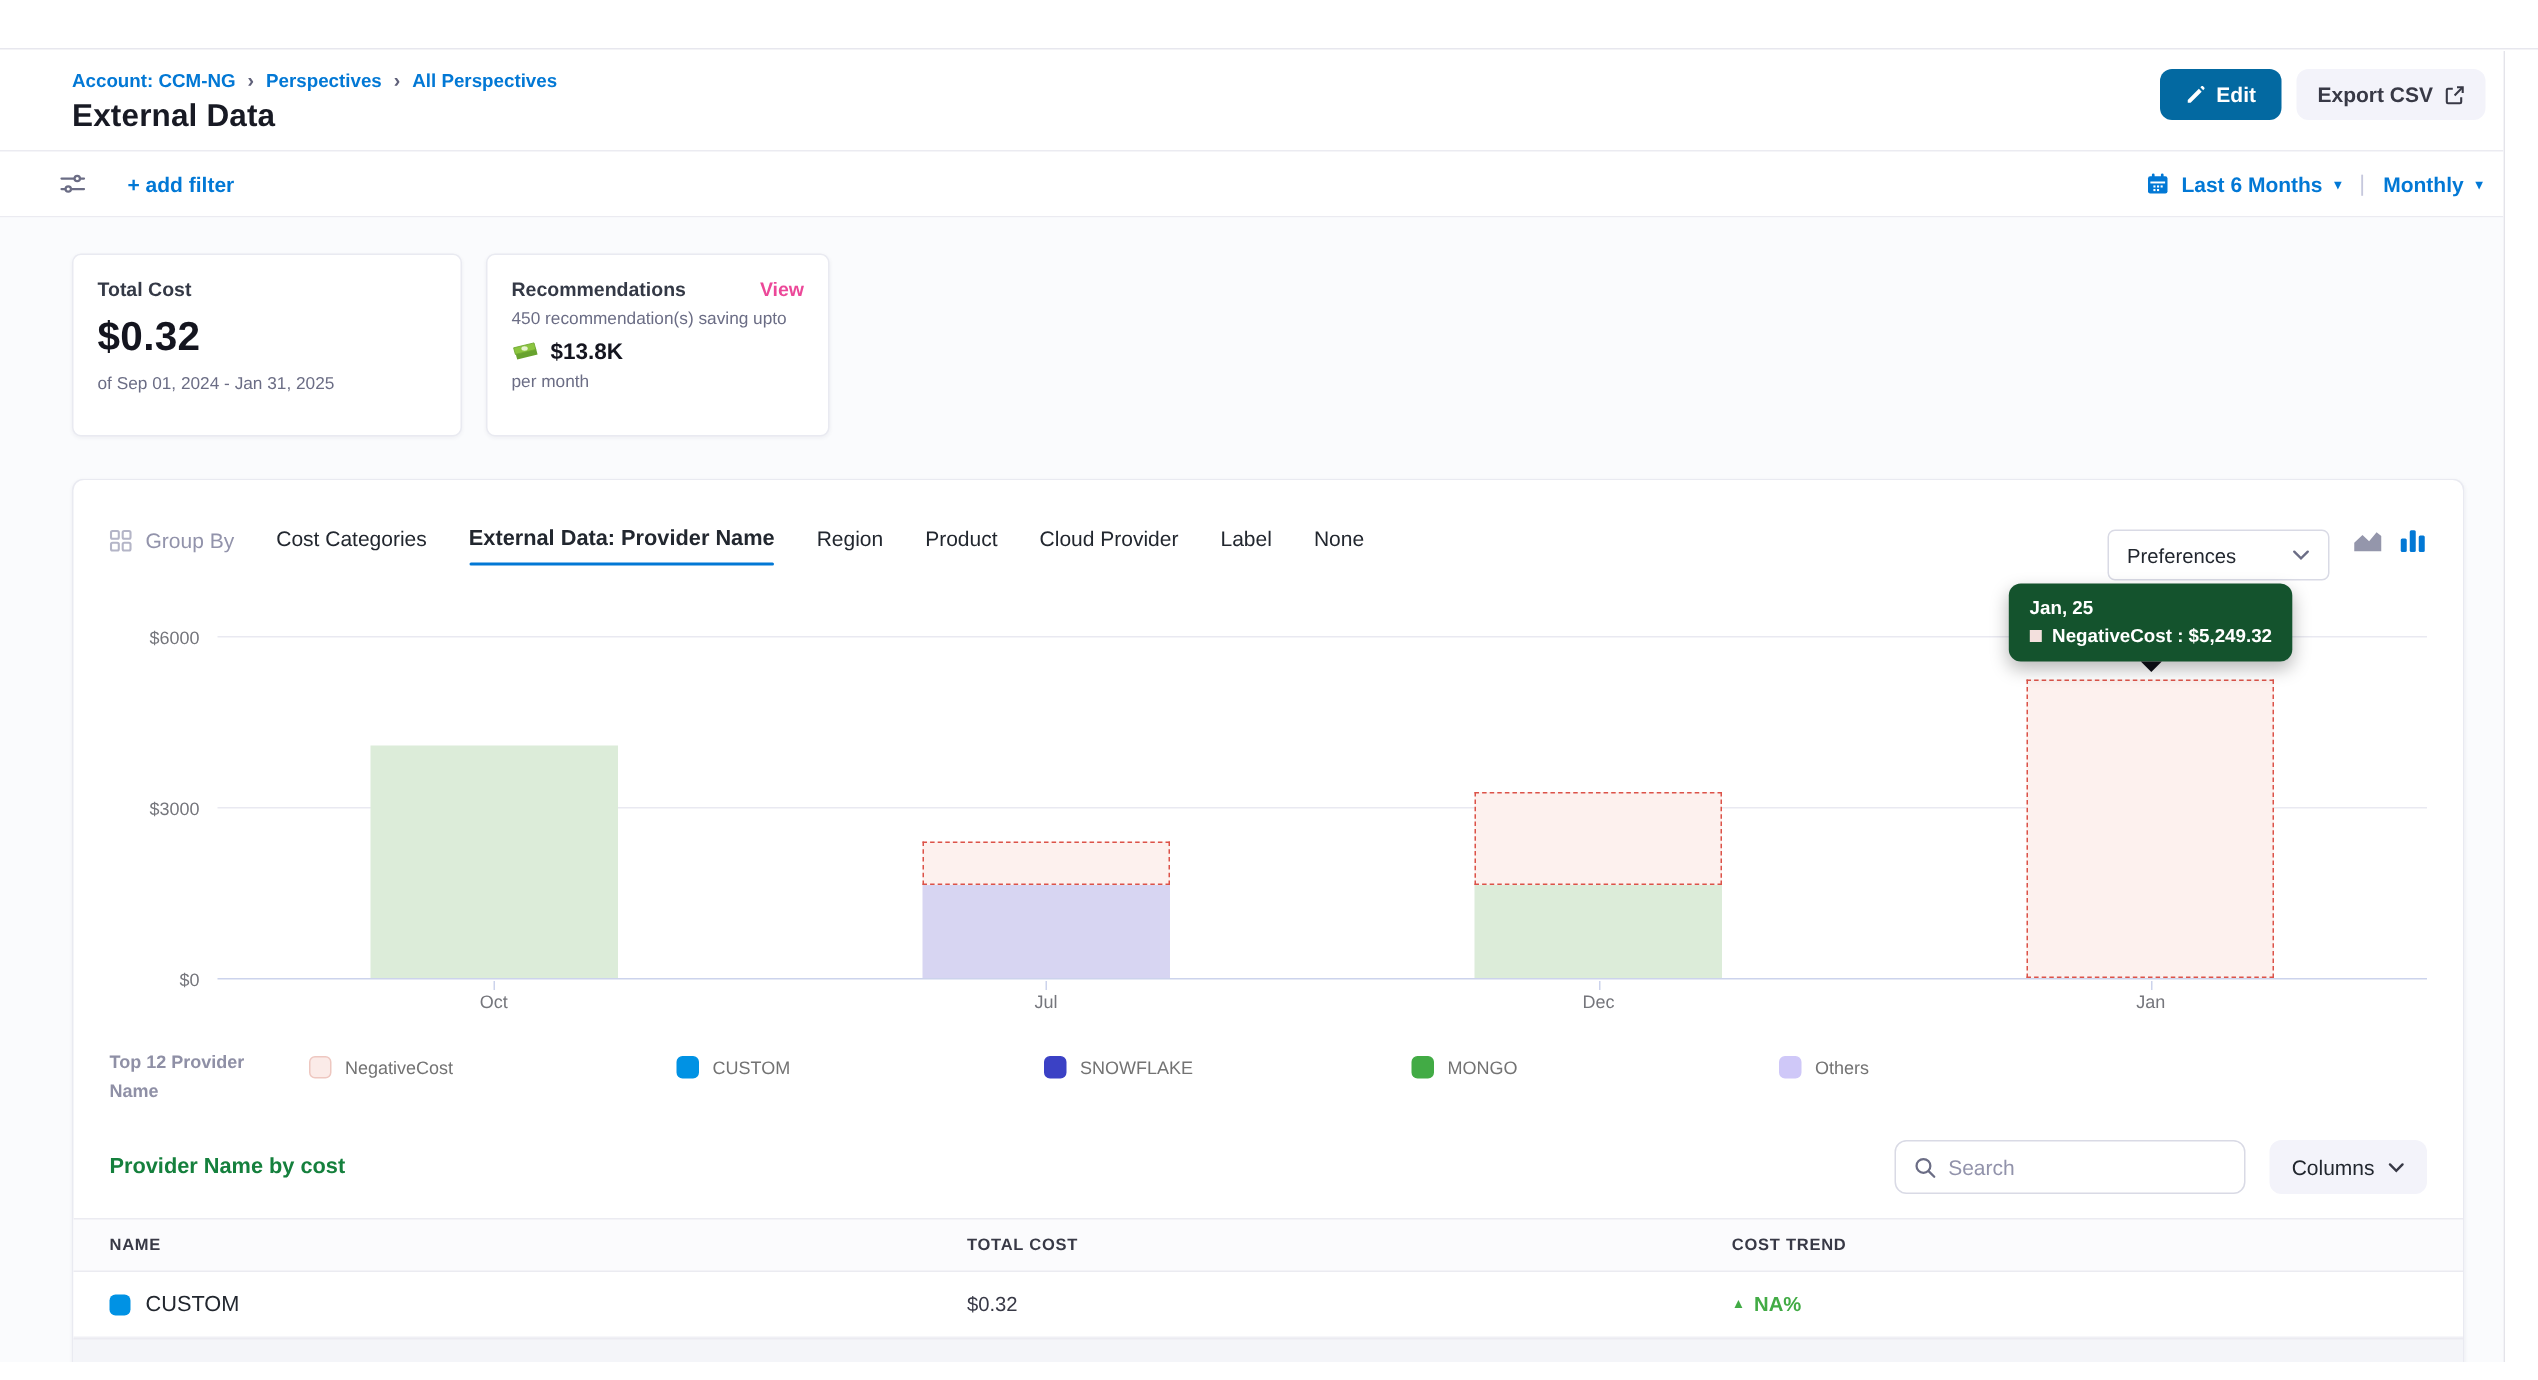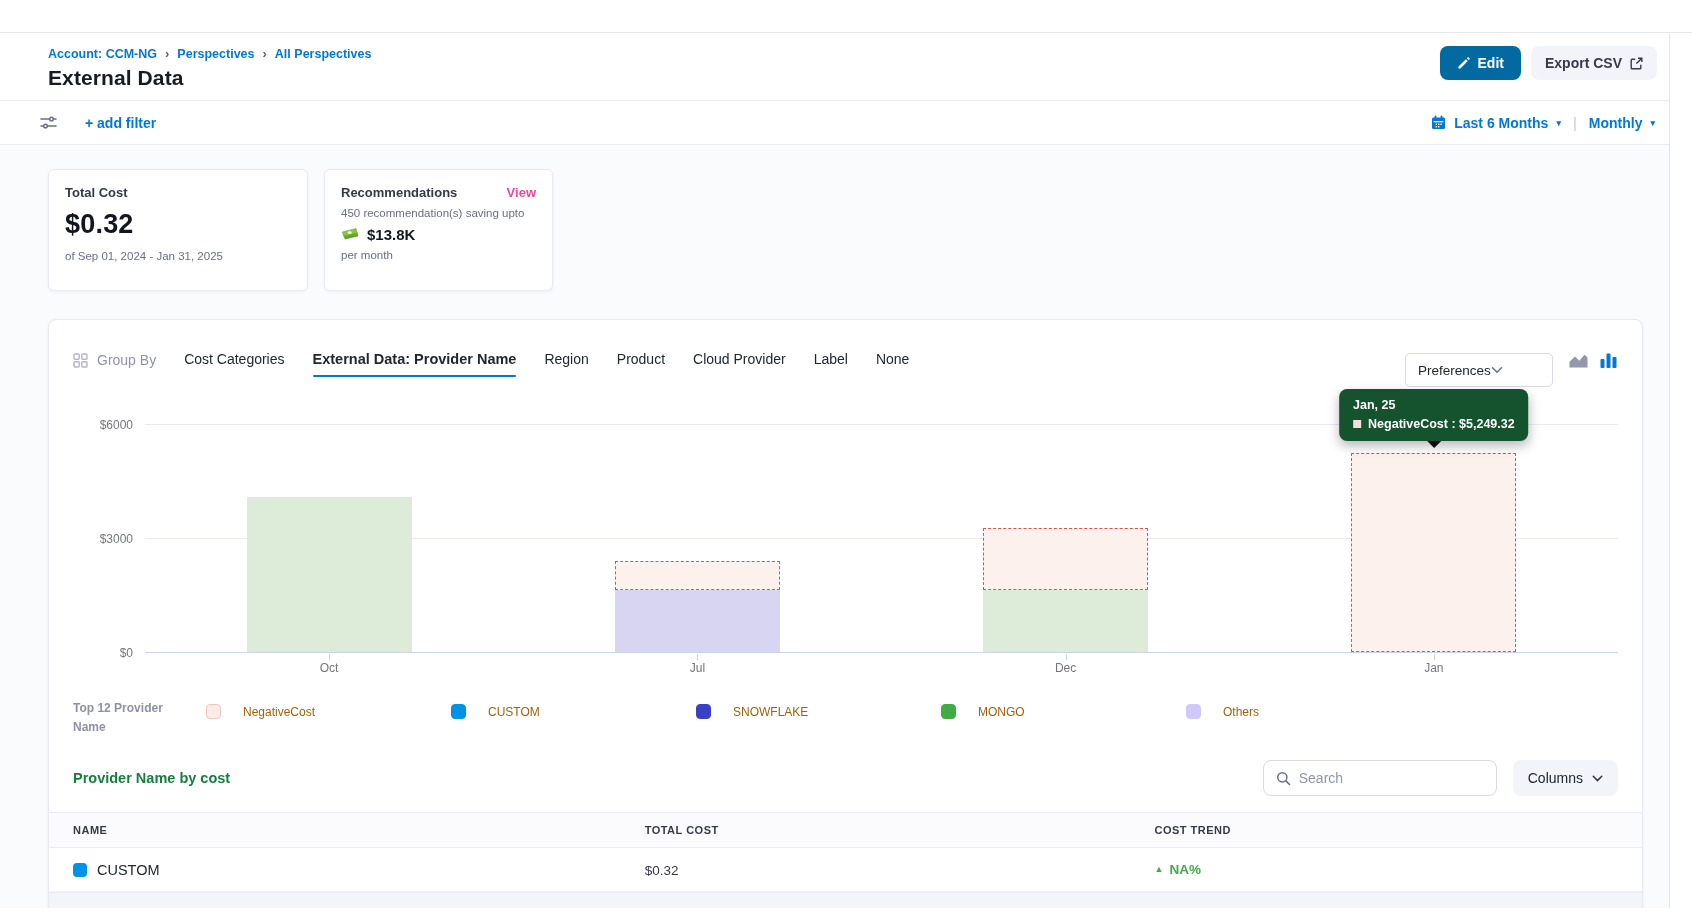--- a/index.html
+++ b/index.html
@@ -49,7 +49,7 @@
   .gb-tab.active { font-weight:700; font-size:14.5px; position:relative; }
   .gb-tab.active::after { content:''; position:absolute; left:0; right:0; bottom:-8px; height:2px; background:#0278d5; border-radius:1px; }
   .gb-right { margin-left:auto; display:flex; align-items:center; gap:11px; }
-  .pref-select { width:148px; height:34px; border:1px solid #d9dae5; border-radius:5px; background:#fff; display:flex; align-items:center; padding:0 12px; font-size:13.5px; color:#22272f; cursor:pointer;margin-top:20px; }
+  .pref-select { width:148px; height:34px; border:1px solid #d9dae5; border-radius:5px; background:#fff; display:flex; align-items:center; justify-content:space-between; padding:0 12px; font-size:13.5px; color:#22272f; cursor:pointer;margin-top:20px; }
   .chart-type-icons { display:flex; align-items:center; gap:10px; margin-left:4px; }
   .icon-btn { cursor:pointer; display:flex; align-items:center; }
 

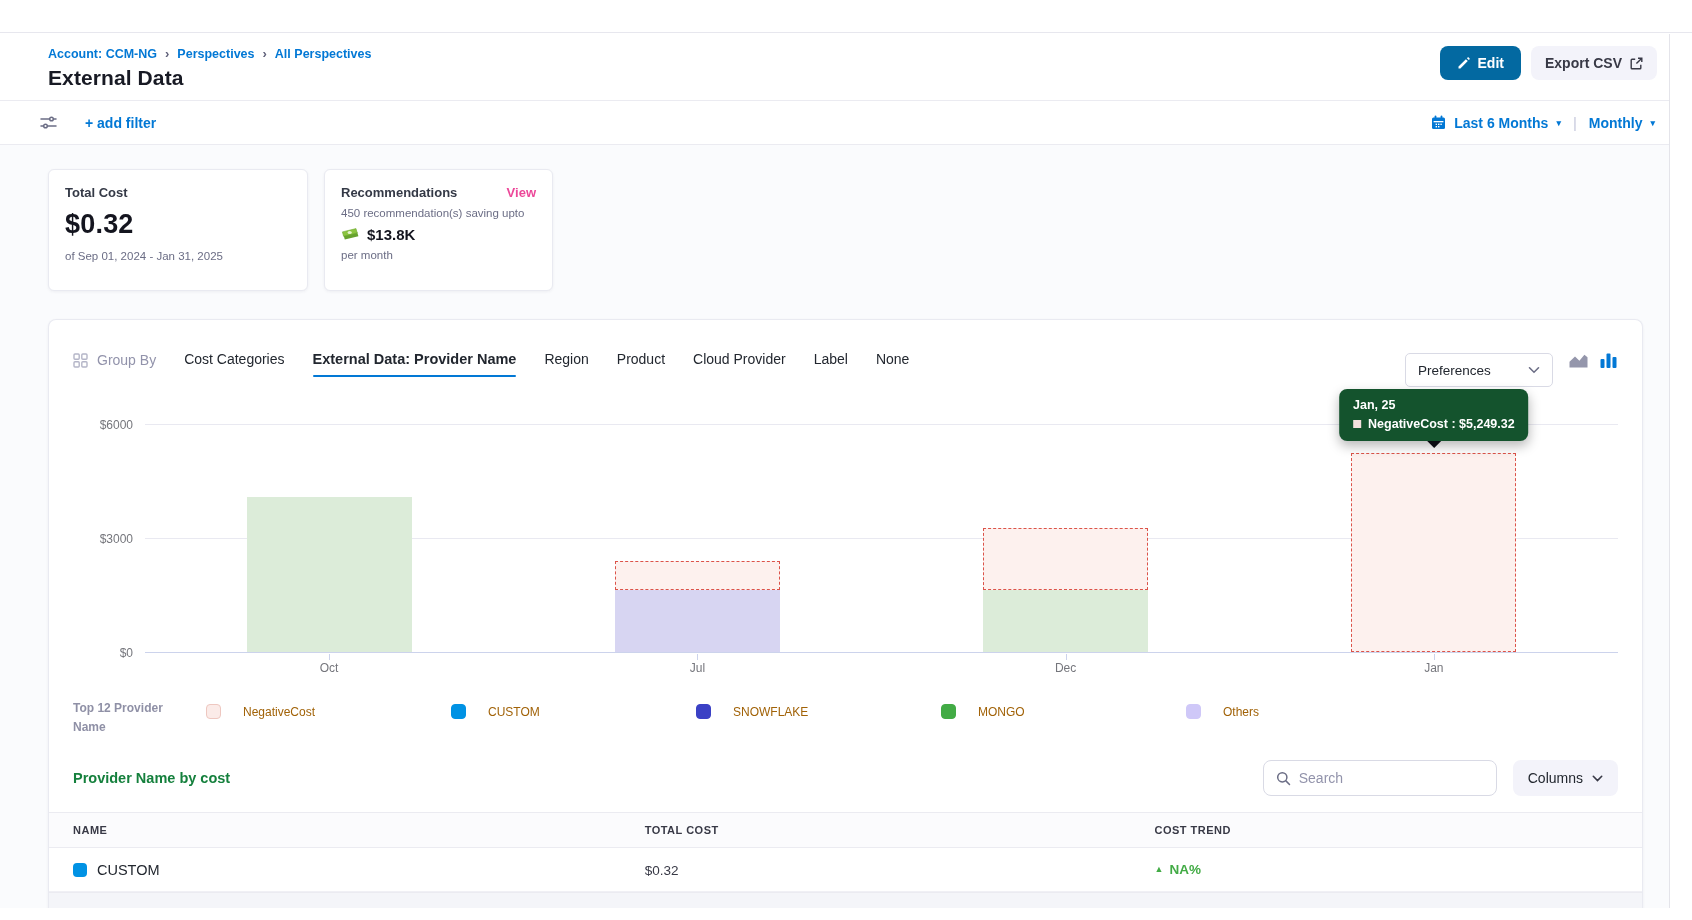--- a/index.html
+++ b/index.html
@@ -74,7 +74,7 @@
   .legend-row { display:flex; align-items:flex-start; padding:24px 24px 0 24px; }
   .legend-title { width:133px; font-size:12px; font-weight:700; color:#8f90a6; line-height:1.55; }
   .legend-items { display:flex; flex:1; }
-  .legend-item { flex:0 0 245px; display:flex; align-items:center; gap:22px; font-size:12px; color:#a16207; padding-top:5px; cursor:pointer; }
+  .legend-item { flex:0 0 245px; display:flex; align-items:center; gap:9px; font-size:12px; color:#737373; padding-top:5px; cursor:pointer; }
   .legend-swatch { width:15px; height:15px; border-radius:4px; flex:0 0 15px; }
 
   

